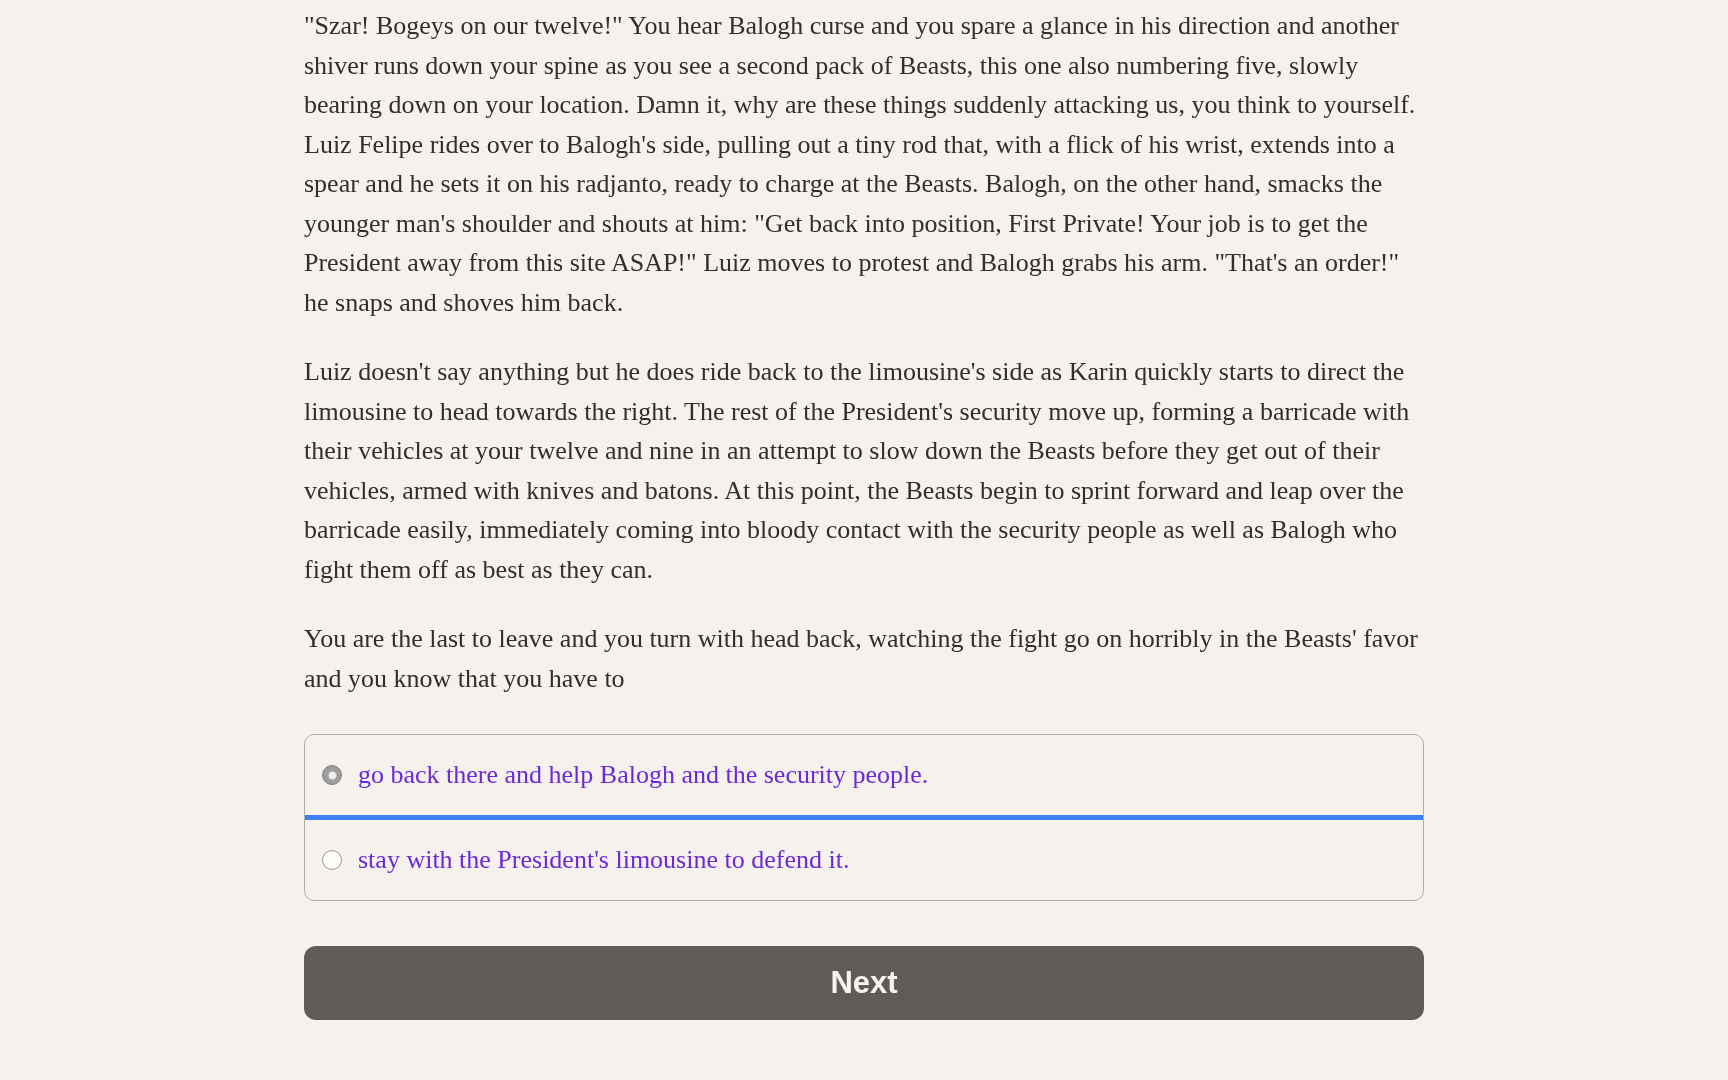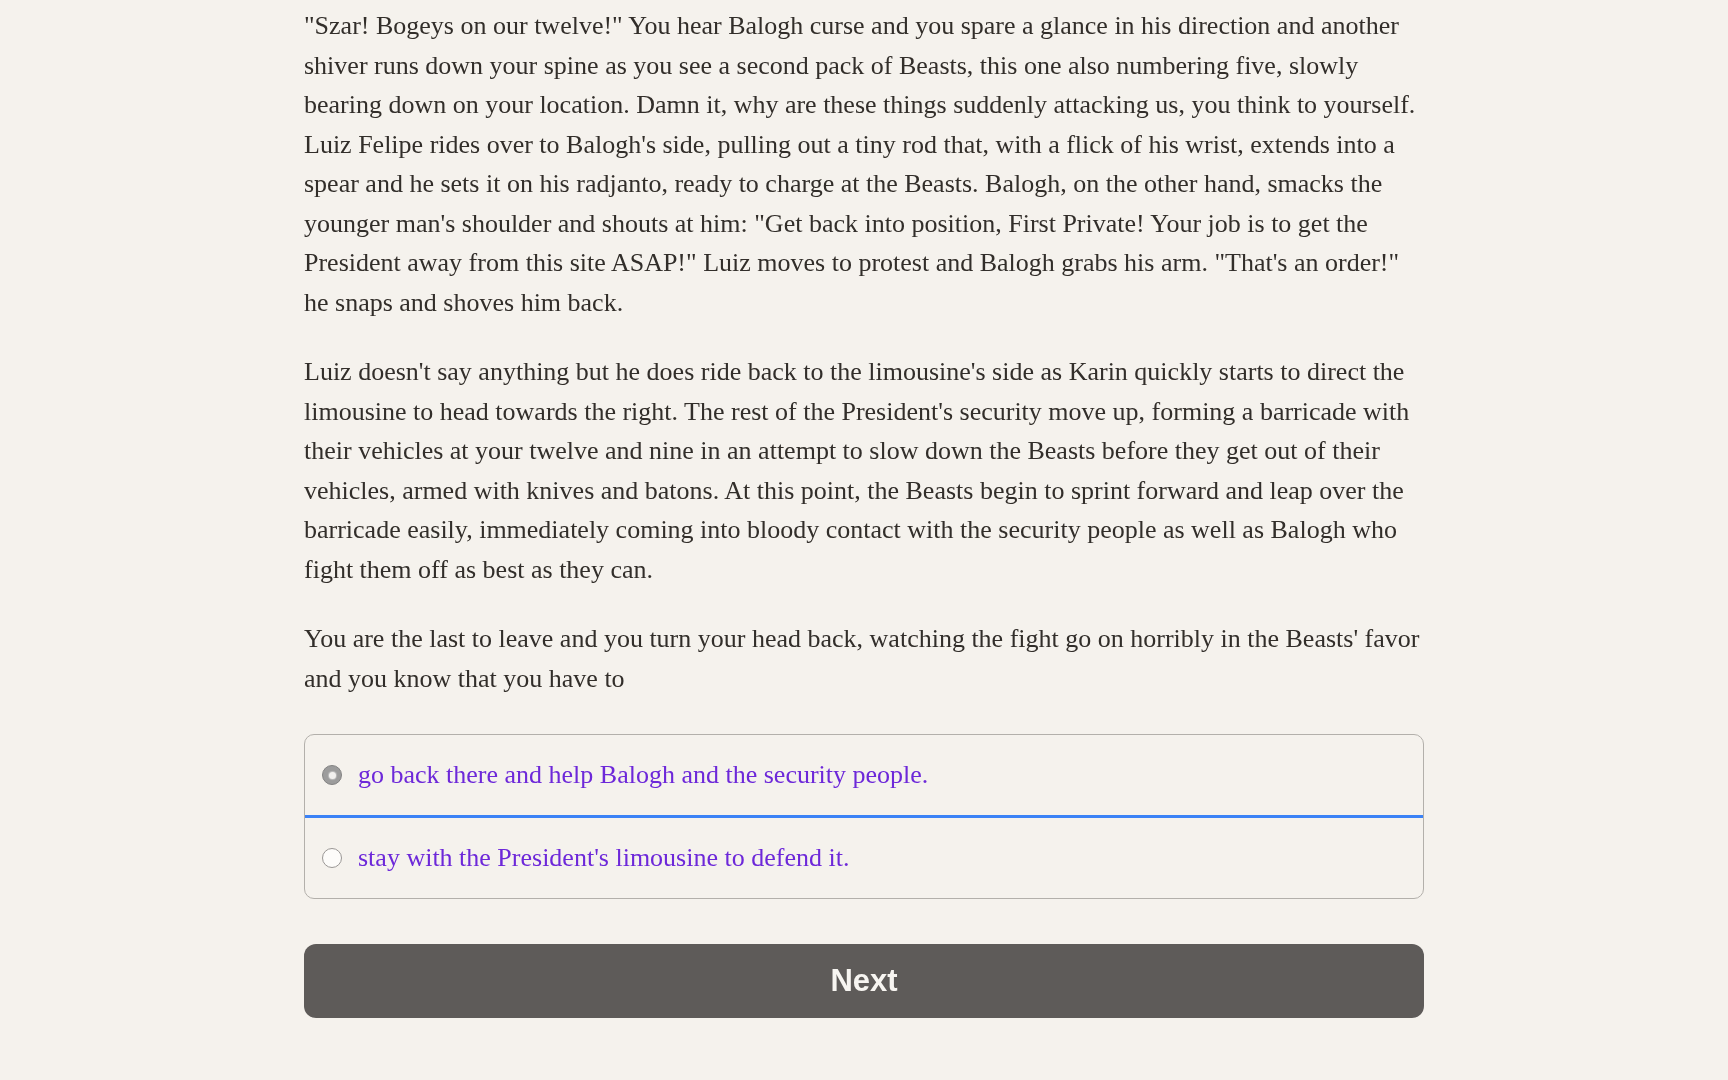--- a/index.html
+++ b/index.html
@@ -97,7 +97,7 @@
   <div class="story-text">
     <p>"Szar! Bogeys on our twelve!" You hear Balogh curse and you spare a glance in his direction and another shiver runs down your spine as you see a second pack of Beasts, this one also numbering five, slowly bearing down on your location. Damn it, why are these things suddenly attacking us, you think to yourself. Luiz Felipe rides over to Balogh's side, pulling out a tiny rod that, with a flick of his wrist, extends into a spear and he sets it on his radjanto, ready to charge at the Beasts. Balogh, on the other hand, smacks the younger man's shoulder and shouts at him: "Get back into position, First Private! Your job is to get the President away from this site ASAP!" Luiz moves to protest and Balogh grabs his arm. "That's an order!" he snaps and shoves him back.</p>
     <p>Luiz doesn't say anything but he does ride back to the limousine's side as Karin quickly starts to direct the limousine to head towards the right. The rest of the President's security move up, forming a barricade with their vehicles at your twelve and nine in an attempt to slow down the Beasts before they get out of their vehicles, armed with knives and batons. At this point, the Beasts begin to sprint forward and leap over the barricade easily, immediately coming into bloody contact with the security people as well as Balogh who fight them off as best as they can.</p>
-    <p>You are the last to leave and you turn your head back, watching the fight go on horribly in the Beasts' favor and you know that you have to</p>
+    <p>You are the last to leave and you turn with head back, watching the fight go on horribly in the Beasts' favor and you know that you have to</p>
   </div>
 
   <div class="choice-box">

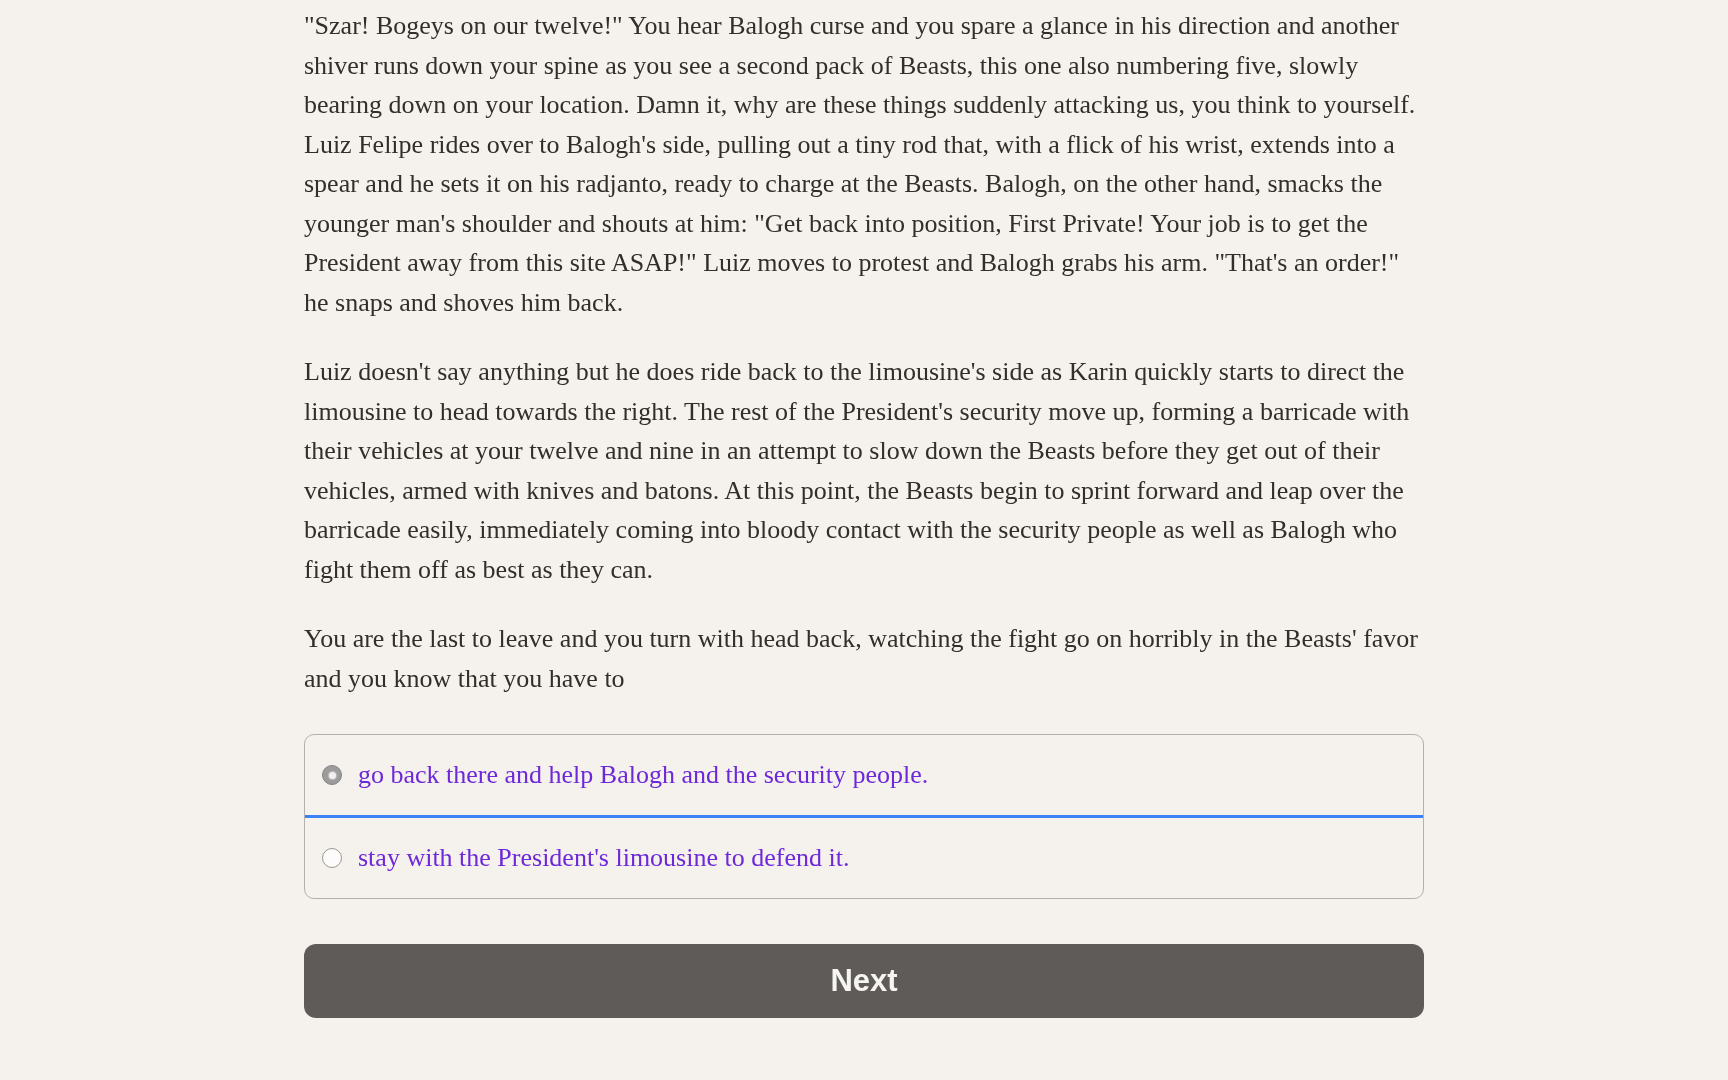--- a/index.html
+++ b/index.html
@@ -39,7 +39,7 @@
     cursor: pointer;
   }
   .choice-option + .choice-option {
-    border-top: 3px solid #3b82f6;
+    border-top: 5px solid #3b82f6;
   }
   .radio {
     flex: none;

